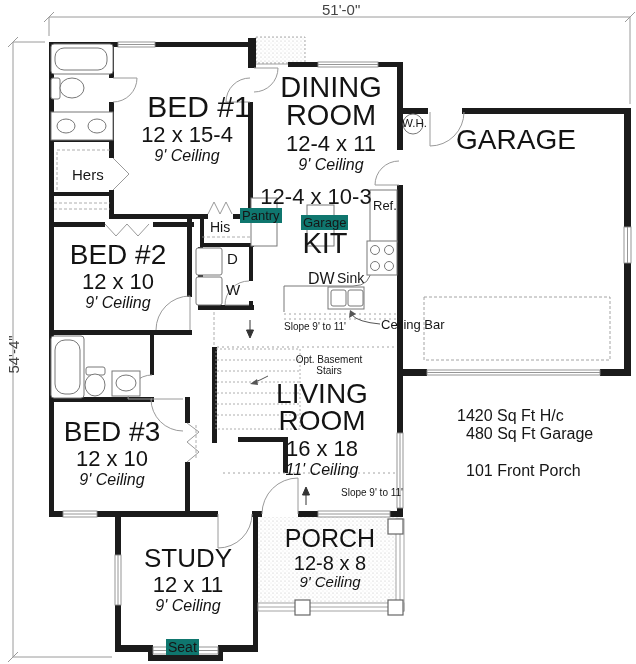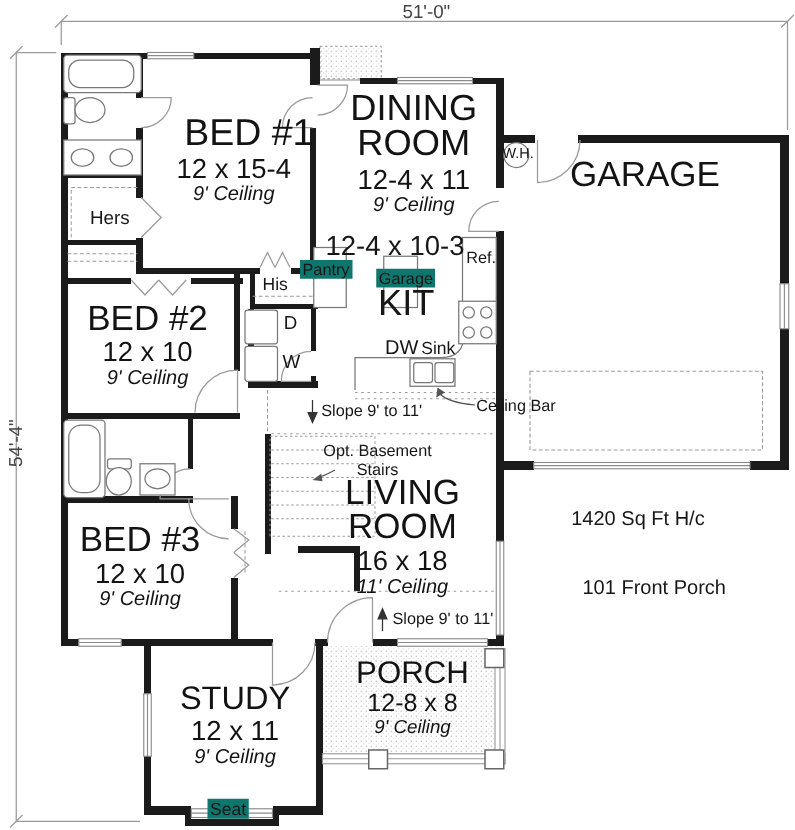--- a/index.html
+++ b/index.html
@@ -19,7 +19,7 @@
   .fs22 { font-size:22px; } .fs20 { font-size:20px; }
   .fs16 { font-size:16px; } .fs15i { font-size:15px; }
   .small { font-size:13px; }
-  .tiny { font-size:13px; }
+  .tiny { font-size:10px;margin-left:27px; }
   .med { font-size:15px; }
   .dim { color:#444; font-size:15px; }
   .dim-left {

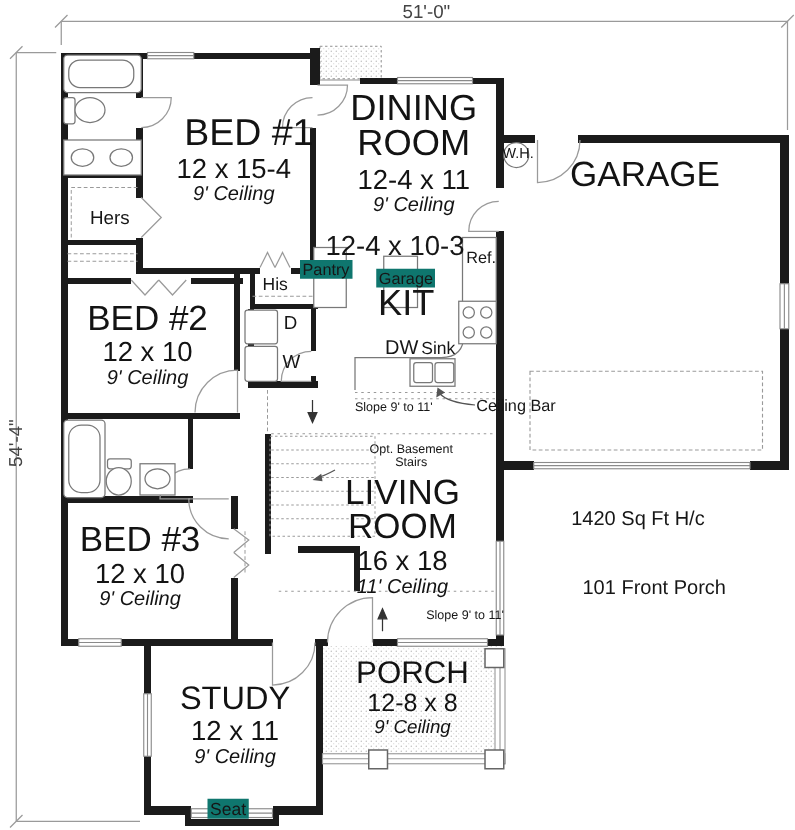--- a/index.html
+++ b/index.html
@@ -359,6 +359,7 @@
   <div class="lbl whitebg" style="left:166px; top:639px; font-size:14px;">Seat</div>
 
   <div class="stats-line" style="left:457px; top:407px;">1420 Sq Ft H/c</div>
+  <div class="stats-line" style="left:466px; top:425px;">480 Sq Ft Garage</div>
   <div class="stats-line" style="left:466px; top:442px;margin-top:20px;">101 Front Porch</div>
 
 </div>

